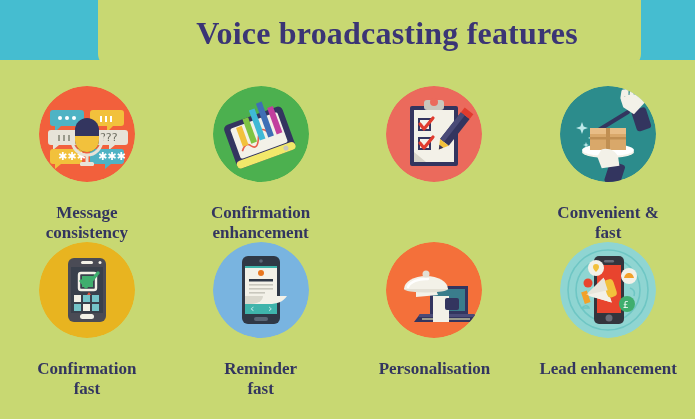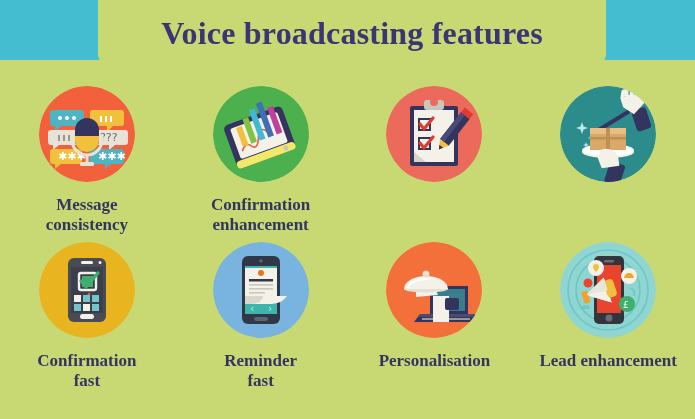--- a/index.html
+++ b/index.html
@@ -41,6 +41,7 @@
     display: flex;
     align-items: center;
     justify-content: center;
+    padding-left: 35px;
   }
   .header-title {
     color: #3b3575;

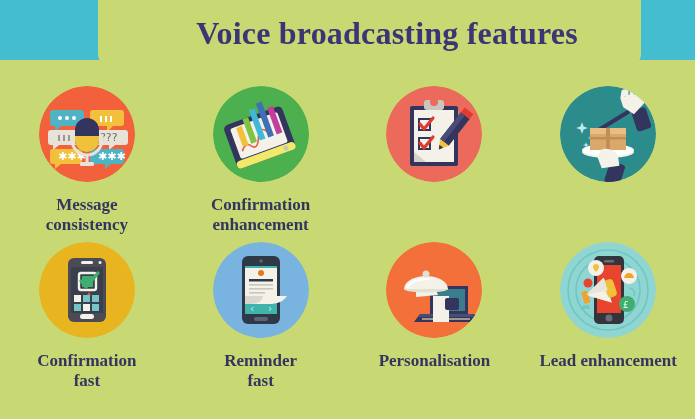--- a/index.html
+++ b/index.html
@@ -89,7 +89,7 @@
   .icon-circle svg { display: block; }
 
   .feature-label {
-    margin-top: 13px;
+    margin-top: 21px;
     color: #33355f;
     font-family: "Liberation Serif", "DejaVu Serif", serif;
     font-weight: bold;

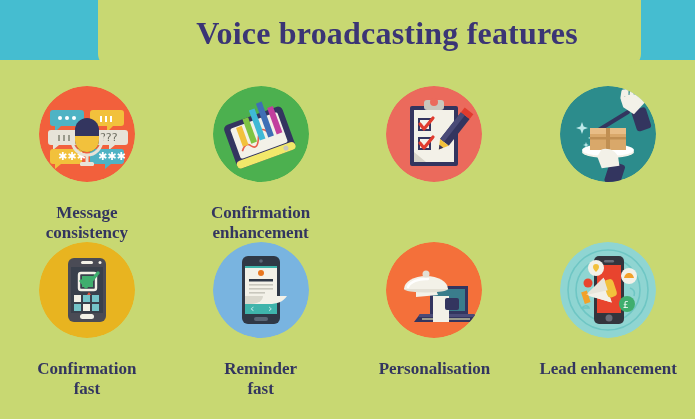--- a/index.html
+++ b/index.html
@@ -234,6 +234,8 @@
             </g>
           </svg>
         </div>
+        <div class="feature-label">Convenient &amp;
+fast</div>
       </div>
     </div>
 

